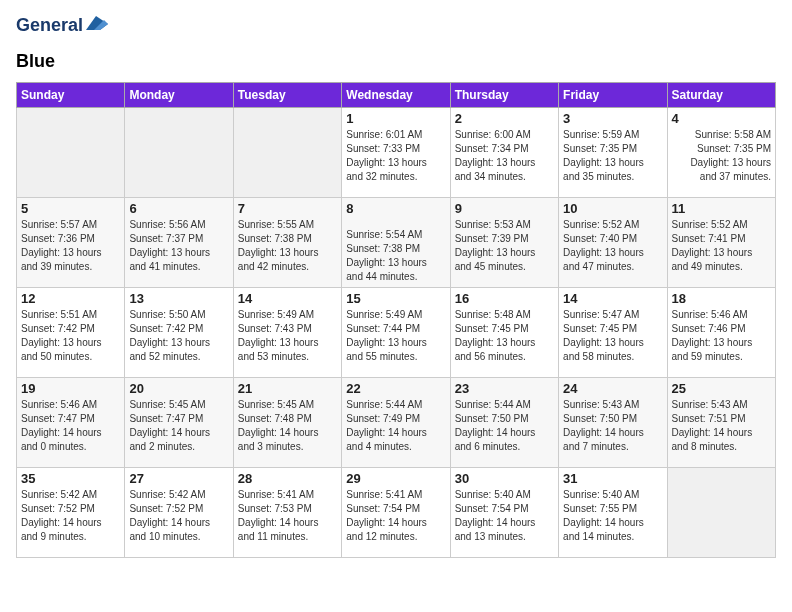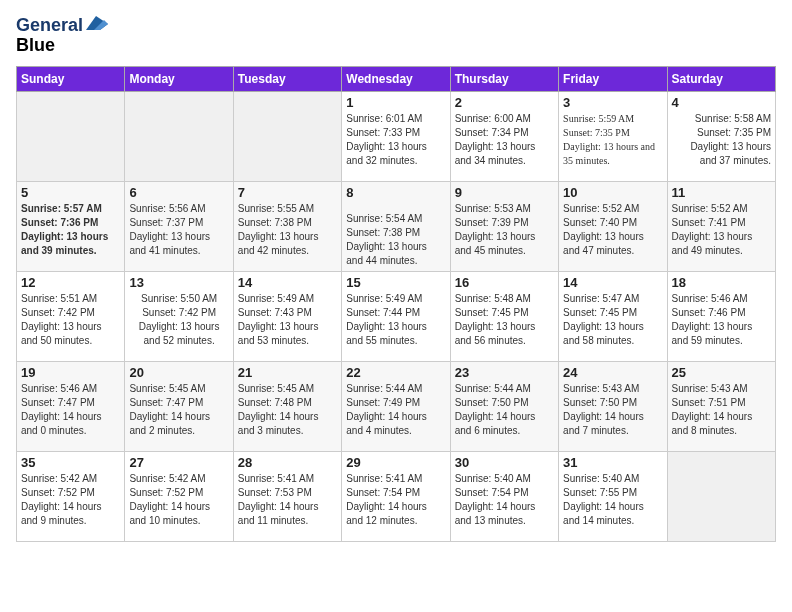--- a/index.html
+++ b/index.html
@@ -20,6 +20,7 @@
       display: flex;
       flex-direction: column;
       align-items: flex-start;
+      gap: 16px;
     }
     .logo-text {
       font-size: 18px;

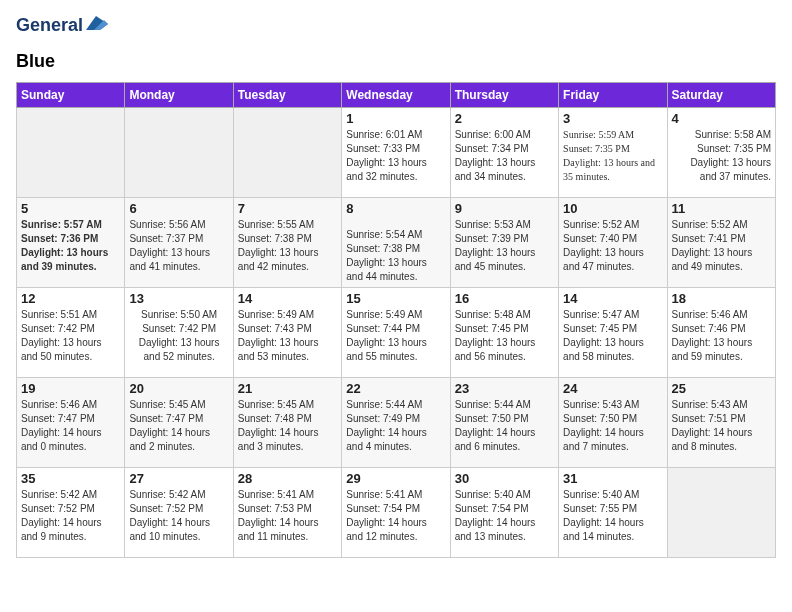--- a/index.html
+++ b/index.html
@@ -135,7 +135,7 @@
         </td>
         <td>
           <span class="day-num">3</span>
-          <div class="day-info" style="white-space: pre-line; font-family: Liberation Serif, serif;">Sunrise: 5:59 AM
+          <div class="day-info" style="white-space: pre-line;">Sunrise: 5:59 AM
 Sunset: 7:35 PM
 Daylight: 13 hours and 35 minutes.</div>
         </td>

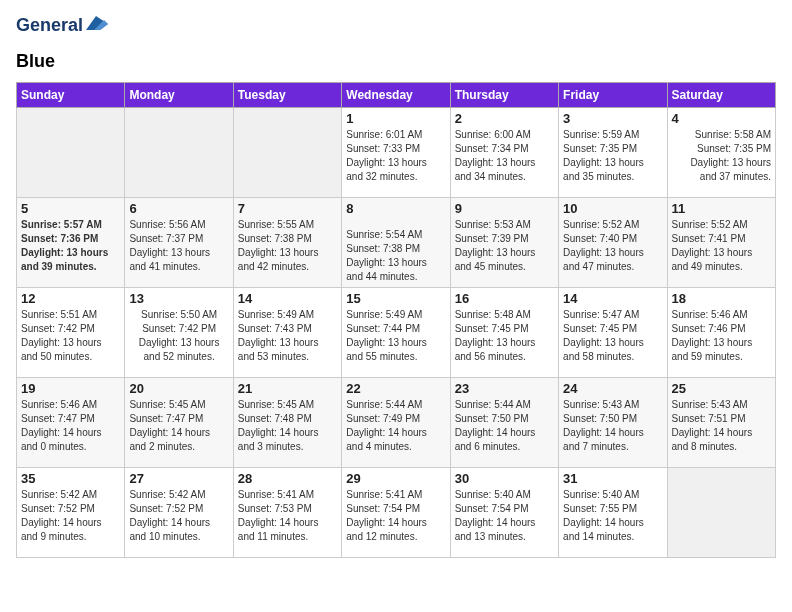--- a/index.html
+++ b/index.html
@@ -149,7 +149,7 @@
       <tr>
         <td>
           <span class="day-num">5</span>
-          <div class="day-info" style="white-space: pre-line; font-weight: bold;">Sunrise: 5:57 AM
+          <div class="day-info" style="white-space: pre-line;">Sunrise: 5:57 AM
 Sunset: 7:36 PM
 Daylight: 13 hours and 39 minutes.</div>
         </td>

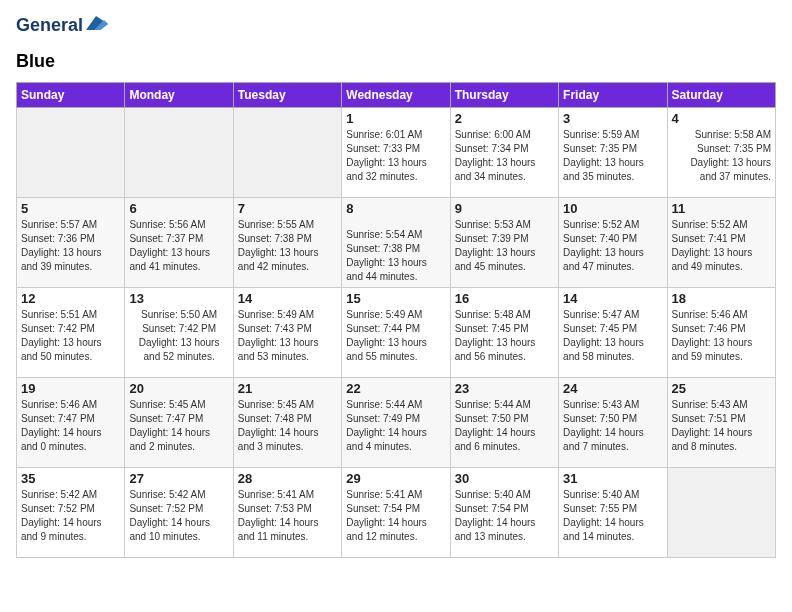--- a/index.html
+++ b/index.html
@@ -199,7 +199,7 @@
         </td>
         <td>
           <span class="day-num">13</span>
-          <div class="day-info" style="white-space: pre-line; text-align: center;">Sunrise: 5:50 AM
+          <div class="day-info" style="white-space: pre-line;">Sunrise: 5:50 AM
 Sunset: 7:42 PM
 Daylight: 13 hours and 52 minutes.</div>
         </td>

